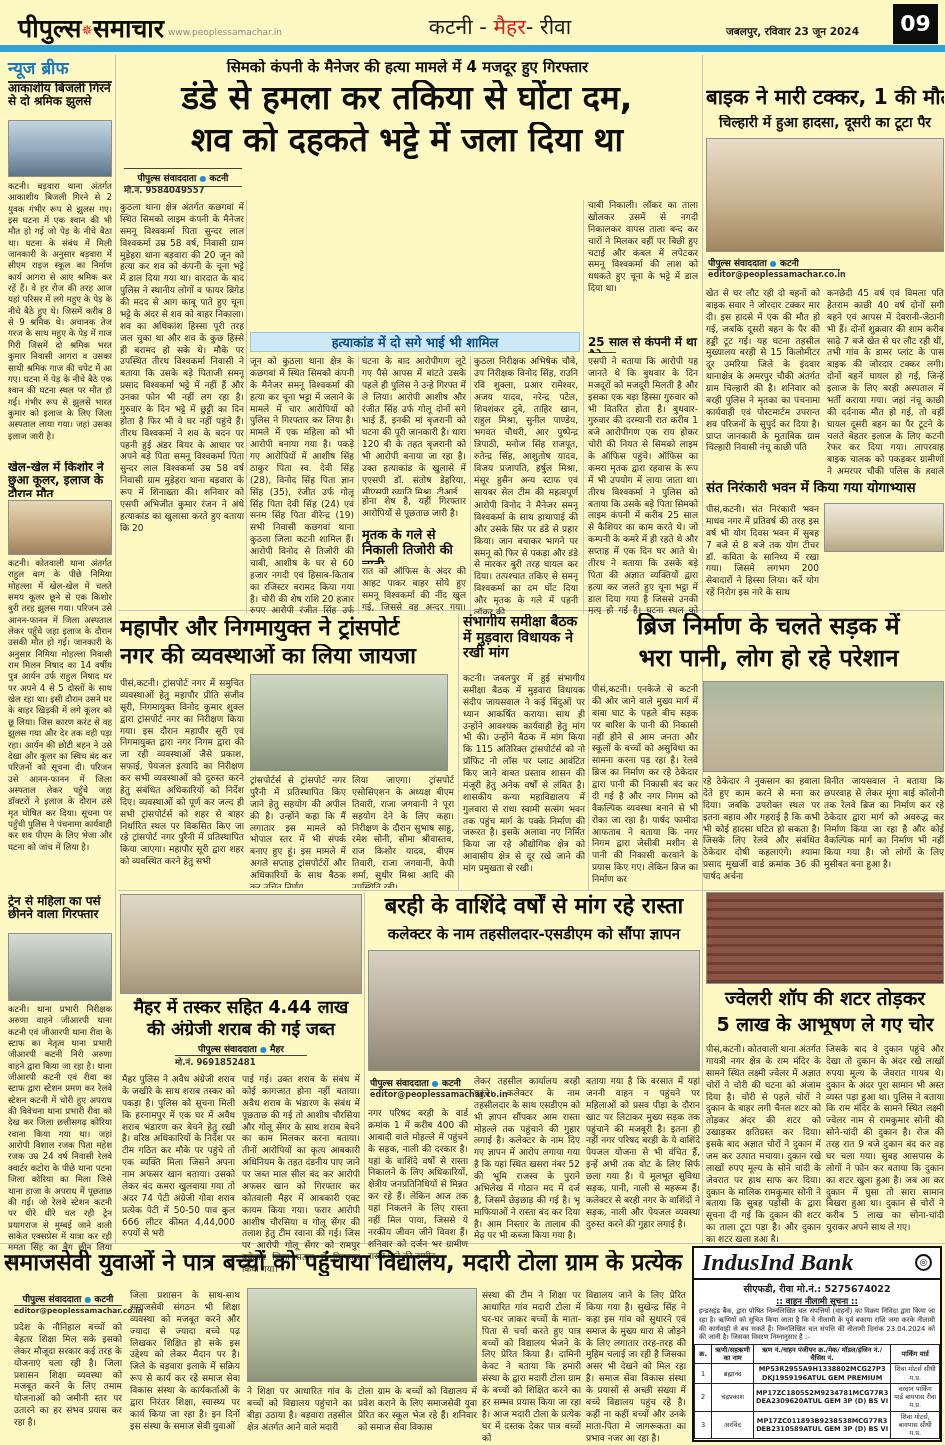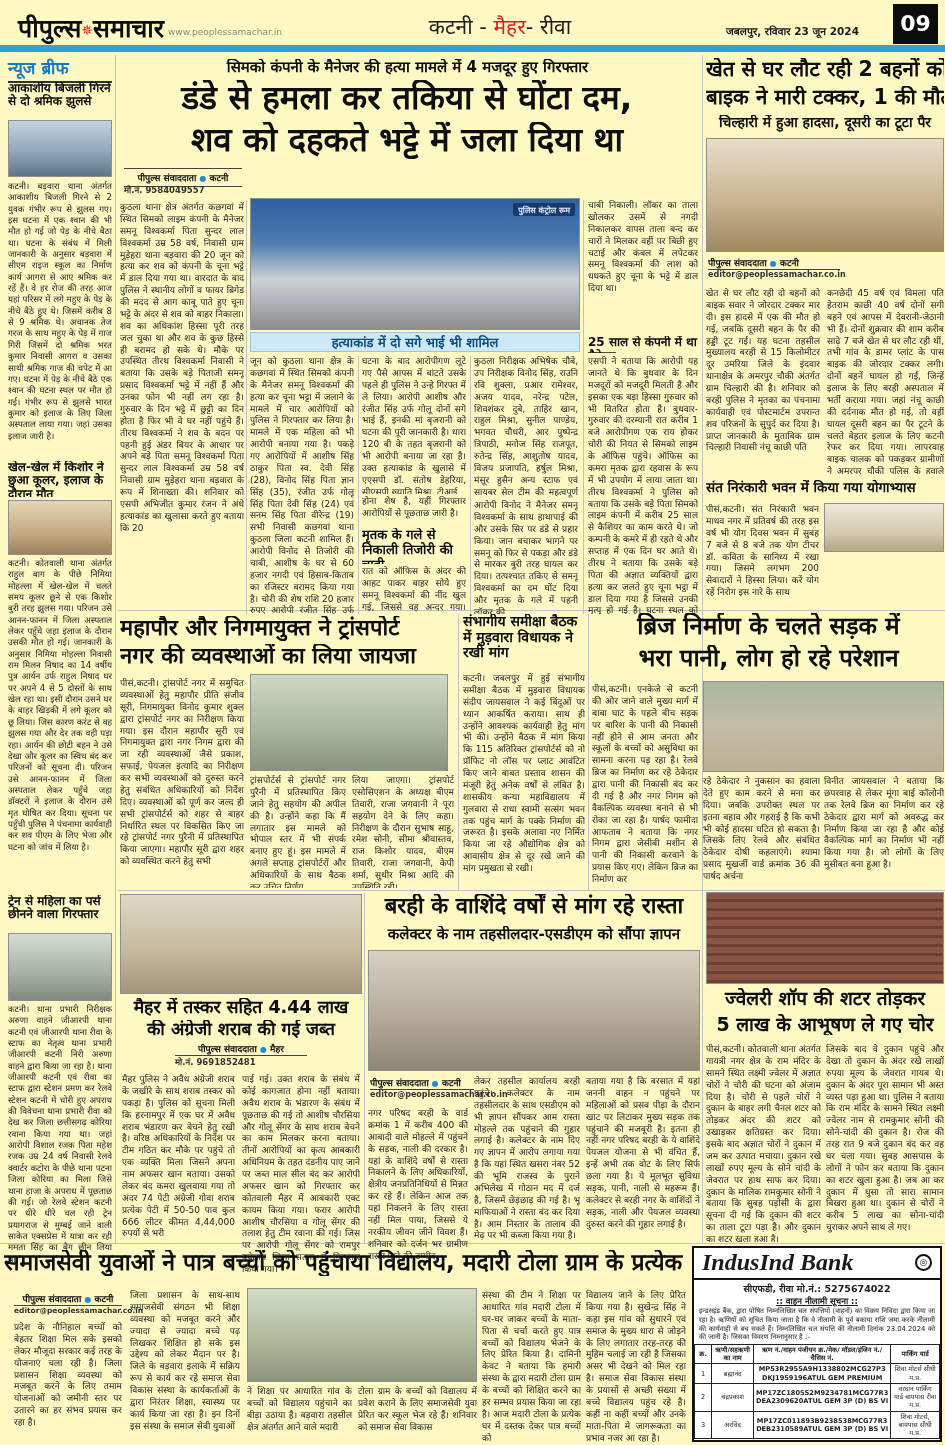--- a/index.html
+++ b/index.html
@@ -104,7 +104,6 @@
   <div class="abs subhead" style="left:588px;top:336px;width:110px;height:17px;font-size:12px">25 साल से कंपनी में था मैनेजर</div>
   <div class="abs body-txt" style="left:588px;top:356px;width:110px;height:258px">एसपी ने बताया कि आरोपी यह जानते थे कि बुधवार के दिन मजदूरों को मजदूरी मिलती है और इसका एक बड़ा हिस्सा गुरुवार को भी वितरित होता है। बुधवार-गुरुवार की दरम्यानी रात करीब 1 बजे आरोपीगण एक राय होकर चोरी की नियत से सिमको लाइम के ऑफिस पहुंचे। ऑफिस का कमरा मृतक द्वारा रहवास के रूप में भी उपयोग में लाया जाता था। तीरथ विश्वकर्मा ने पुलिस को बताया कि उसके बड़े पिता सिमको लाइम कंपनी में करीब 25 साल से कैशियर का काम करते थे। जो कम्पनी के कमरे में ही रहते थे और सप्ताह में एक दिन घर आते थे। तीरथ ने बताया कि उसके बड़े पिता की अज्ञात व्यक्तियों द्वारा हत्या कर जलते हुए चूना भट्ठा में डाल दिया गया है जिससे उनकी मृत्यु हो गई है। घटना स्थल को सील करते हुए थाना कुठला में अज्ञात आरोपी के विरुद्ध अपराध पंजीबद्ध कर विवेचना में लिया गया।</div>
 
-  <div class="abs headline" style="left:706px;top:58px;width:238px;font-size:20.5px;white-space:nowrap">खेत से घर लौट रही 2 बहनों को</div>
   <div class="abs headline" style="left:706px;top:86px;width:238px;font-size:20.5px;white-space:nowrap">बाइक ने मारी टक्कर, 1 की मौत</div>
   <div class="abs headline center" style="left:706px;top:115px;width:238px;font-size:14px;height:18px">चिल्हारी में हुआ हादसा, दूसरी का टूटा पैर</div>
   <div class="photo ph-room" style="left:706px;top:138px;width:238px;height:114px"></div>

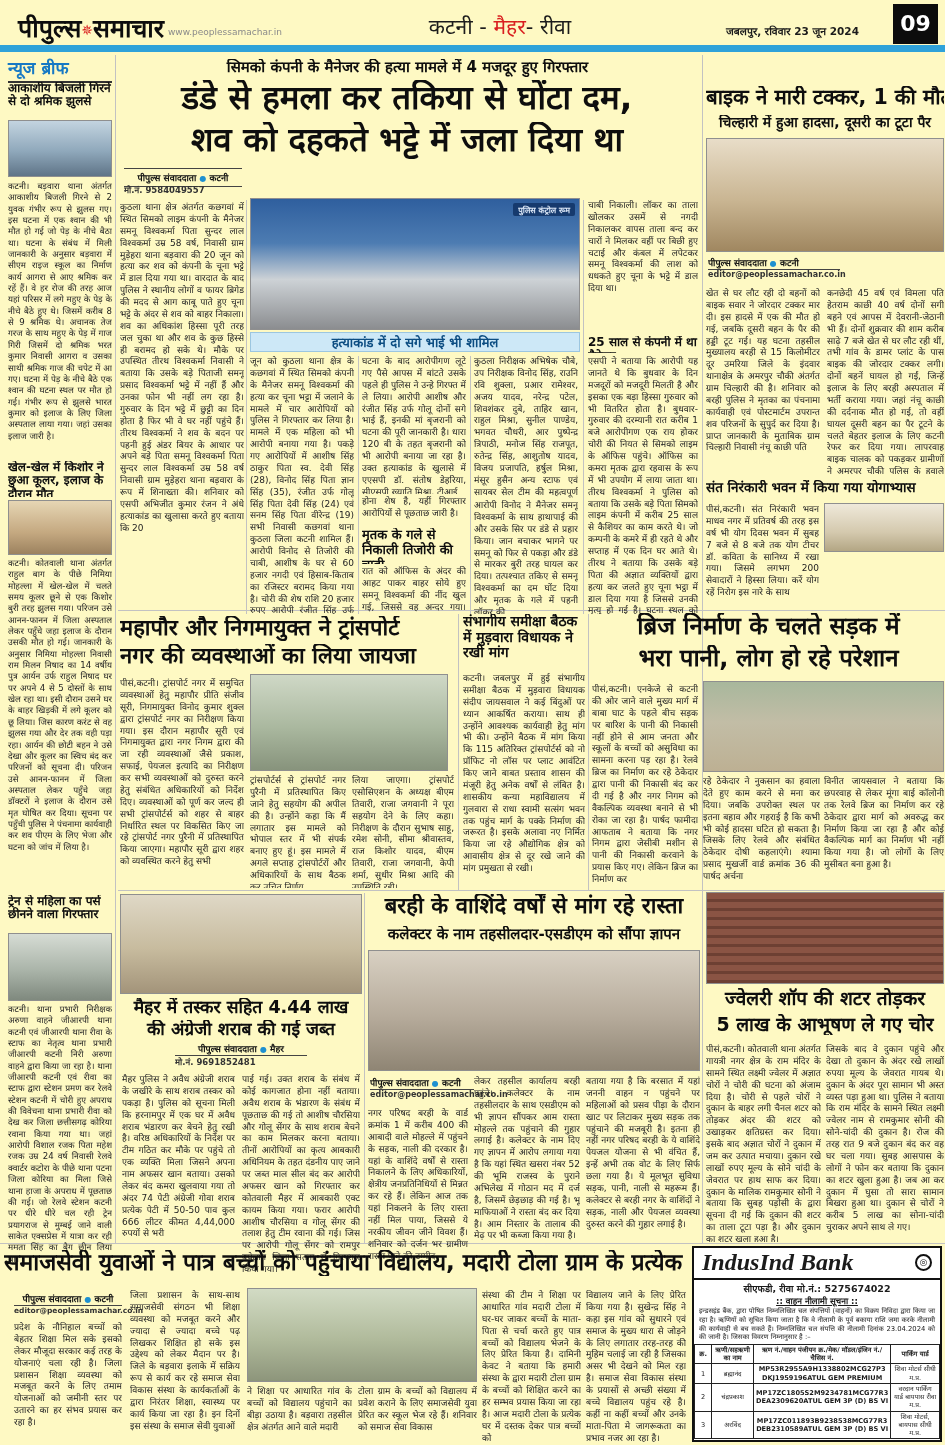--- a/index.html
+++ b/index.html
@@ -89,9 +89,6 @@
   <div class="abs byline" style="left:124px;top:168px;width:118px;border-top:1px solid #444;padding:2px 0"><span>पीपुल्स संवाददाता</span> <span class="dot">●</span> <span>कटनी</span></div>
   <div class="abs phone" style="left:124px;top:184px;width:118px">मो.नं. 9584049557</div>
   <div class="abs body-txt" style="left:120px;top:202px;width:124px;height:412px">कुठला थाना क्षेत्र अंतर्गत कछगवां में स्थित सिमको लाइम कंपनी के मैनेजर समनू विश्वकर्मा पिता सुन्दर लाल विश्वकर्मा उम्र 58 वर्ष, निवासी ग्राम मुड़ेहरा थाना बड़वारा की 20 जून को हत्या कर शव को कंपनी के चूना भट्टे में डाल दिया गया था। वारदात के बाद पुलिस ने स्थानीय लोगों व फायर ब्रिगेड की मदद से आग काबू पाते हुए चूना भट्टे के अंदर से शव को बाहर निकाला। शव का अधिकांश हिस्सा पूरी तरह जल चुका था और शव के कुछ हिस्से ही बरामद हो सके थे। मौके पर उपस्थित तीरथ विश्वकर्मा निवासी ने बताया कि उसके बड़े पिताजी समनू प्रसाद विश्वकर्मा भट्टे में नहीं हैं और उनका फोन भी नहीं लग रहा है। गुरुवार के दिन भट्टे में छुट्टी का दिन होता है फिर भी वे घर नहीं पहुंचे हैं। तीरथ विश्वकर्मा ने शव के बदन पर पहनी हुई अंडर बियर के आधार पर अपने बड़े पिता समनू विश्वकर्मा पिता सुन्दर लाल विश्वकर्मा उम्र 58 वर्ष निवासी ग्राम मुड़ेहरा थाना बड़वारा के रूप में शिनाख्ता की। शनिवार को एसपी अभिजीत कुमार रंजन ने अंधे हत्याकांड का खुलासा करते हुए बताया कि 20</div>
-  <div class="photo ph-press" style="left:250px;top:198px;width:330px;height:132px">
-    <div class="photo-banner">पुलिस कंट्रोल रूम</div>
-  </div>
   <div class="caption-strip" style="left:250px;top:332px;width:330px;height:20px;font-size:13px;line-height:19px">हत्याकांड में दो सगे भाई भी शामिल</div>
   <div class="abs body-txt" style="left:250px;top:356px;width:104px;height:258px">जून को कुठला थाना क्षेत्र के कछगवां में स्थित सिमको कंपनी के मैनेजर समनू विश्वकर्मा की हत्या कर चूना भट्टा में जलाने के मामले में चार आरोपियों को पुलिस ने गिरफ्तार कर लिया है। मामले में एक महिला को भी आरोपी बनाया गया है। पकड़े गए आरोपियों में आशीष सिंह ठाकुर पिता स्व. देवी सिंह (28), विनोद सिंह पिता ज्ञान सिंह (35), रंजीत उर्फ गोलू सिंह पिता देवी सिंह (24) एवं सनम सिंह पिता वीरेन्द्र (19) सभी निवासी कछगवां थाना कुठला जिला कटनी शामिल हैं। आरोपी विनोद से तिजोरी की चाबी, आशीष के घर से 60 हजार नगदी एवं हिसाब-किताब का रजिस्टर बरामद किया गया है। चोरी की शेष राशि 20 हजार रुपए आरोपी रंजीत सिंह उर्फ गोलू ने अपनी मां बृजरानी को दिए थे। बृजरानी से 20 हजार रुपए जब्त</div>
   <div class="abs body-txt" style="left:362px;top:356px;width:104px;height:138px">घटना के बाद आरोपीगण लूटे गए पैसे आपस में बांटते उसके पहले ही पुलिस ने उन्हे गिरफ्त में ले लिया। आरोपी आशीष और रंजीत सिंह उर्फ गोलू दोनों सगे भाई हैं, इनकी मां बृजरानी को घटना की पूरी जानकारी है। धारा 120 बी के तहत बृजरानी को भी आरोपी बनाया जा रहा है। उक्त हत्याकांड के खुलासे में एएसपी डॉ. संतोष डेहरिया, सीएसपी ख्याति मिश्रा, टीआई</div>

